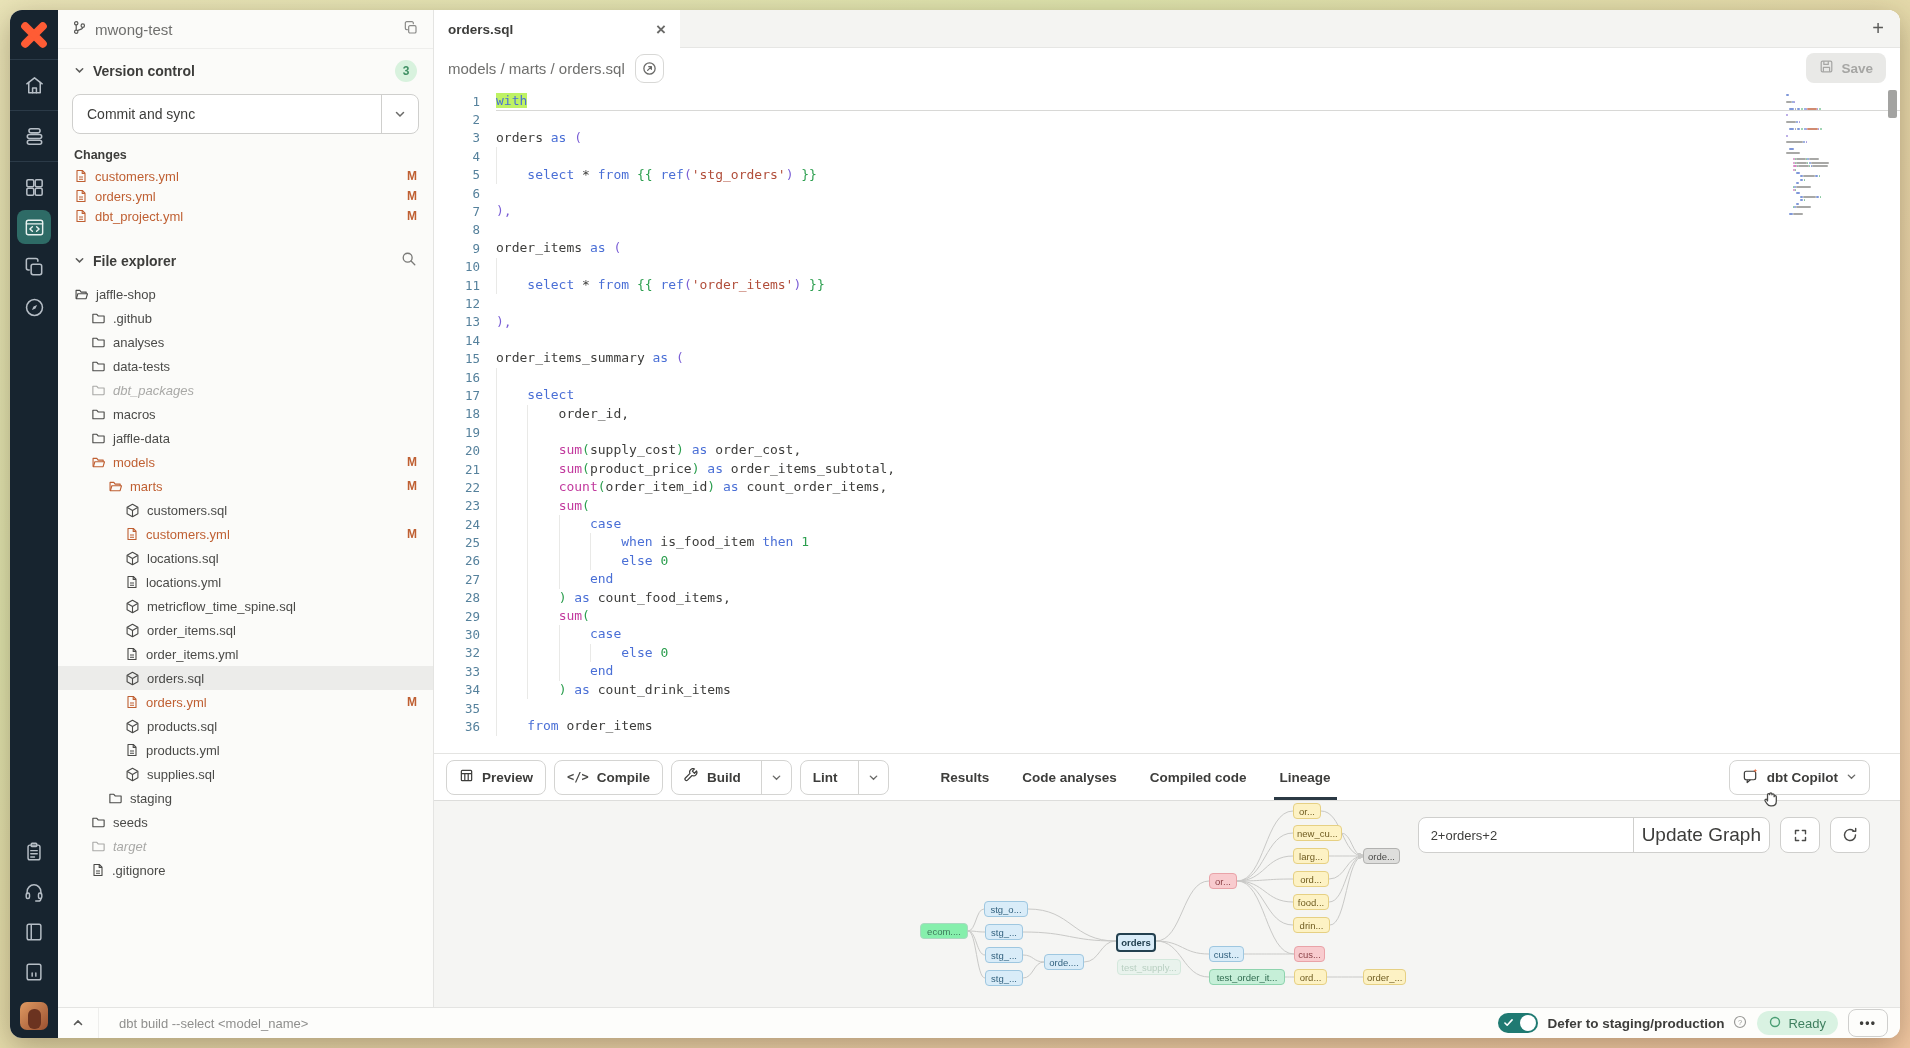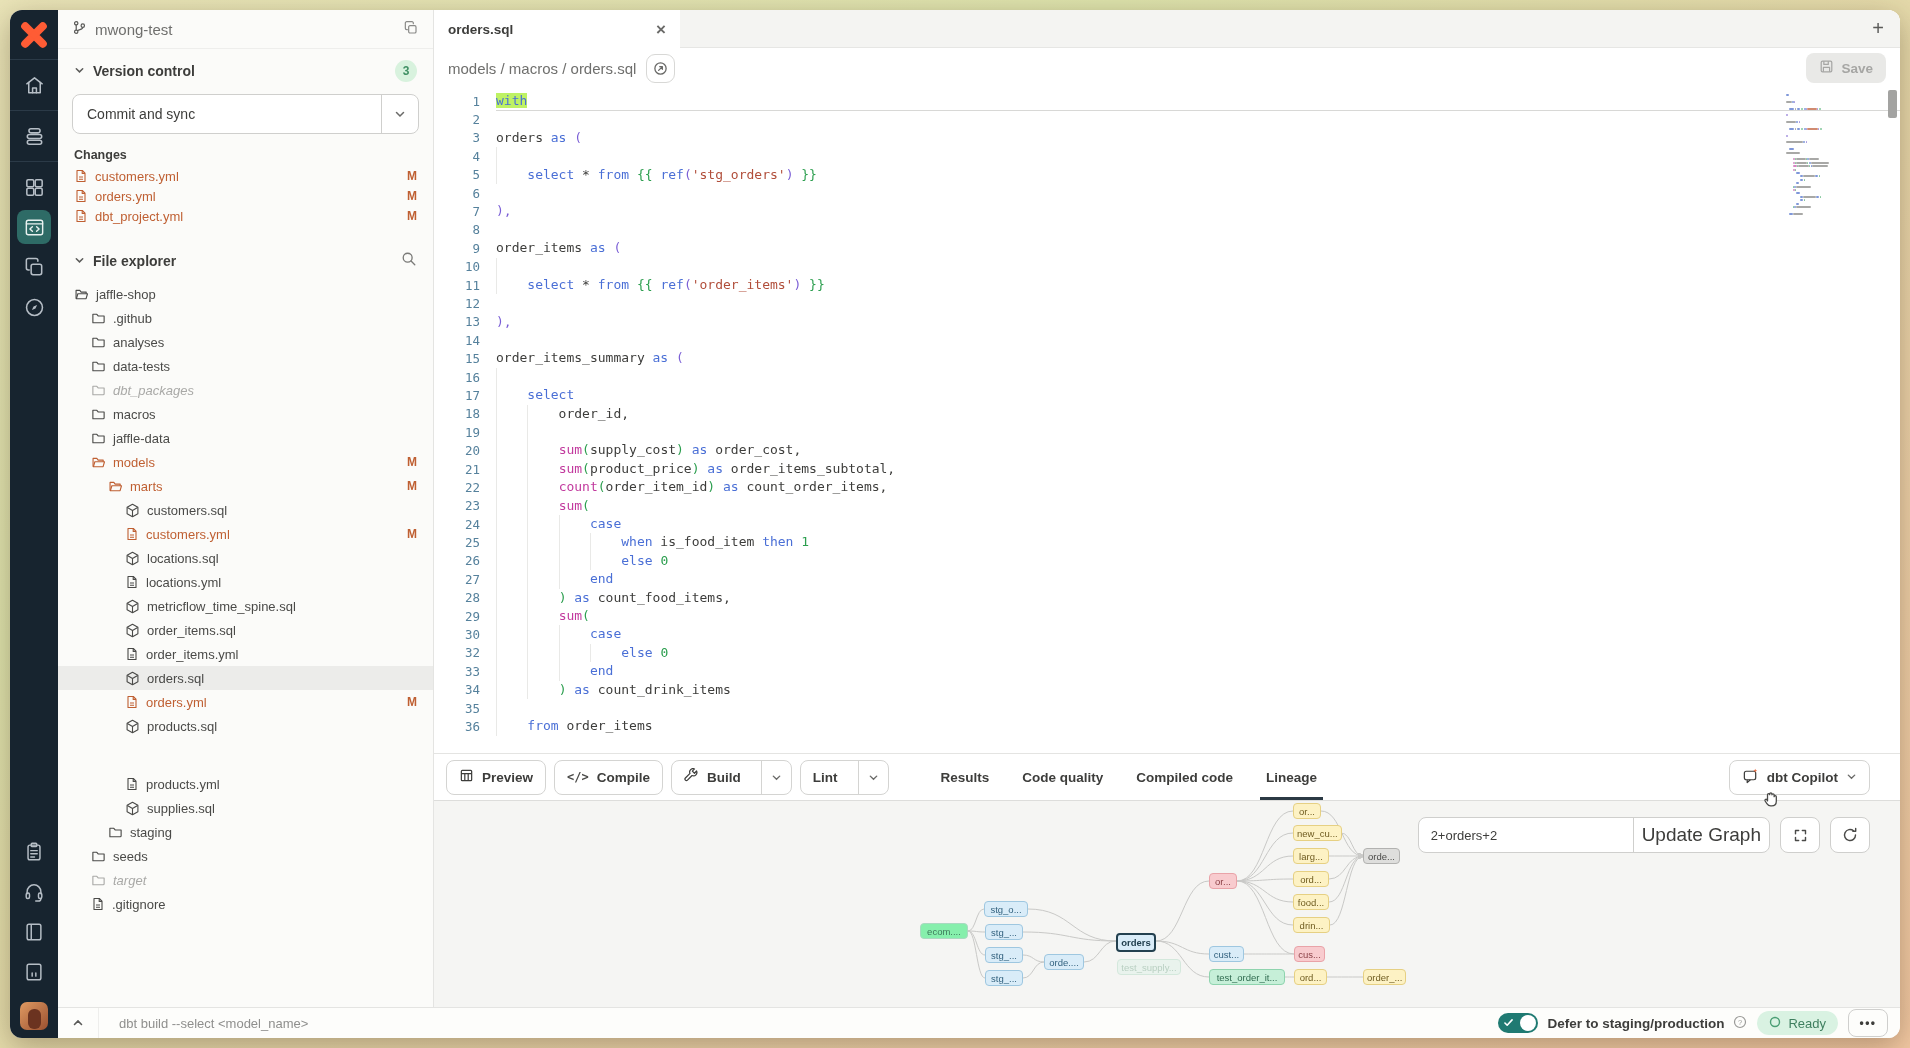--- a/index.html
+++ b/index.html
@@ -453,7 +453,7 @@
         </div>
 
         <div class="crumbbar">
-          <span class="crumb">models / macros / orders.sql</span>
+          <span class="crumb">models / marts / orders.sql</span>
           <span class="circle-btn">
               <svg width="15" height="15" viewBox="0 0 16 16" fill="none" stroke="currentColor" stroke-width="1.4" stroke-linecap="round" stroke-linejoin="round">
                 <circle cx="8" cy="8" r="6"></circle>

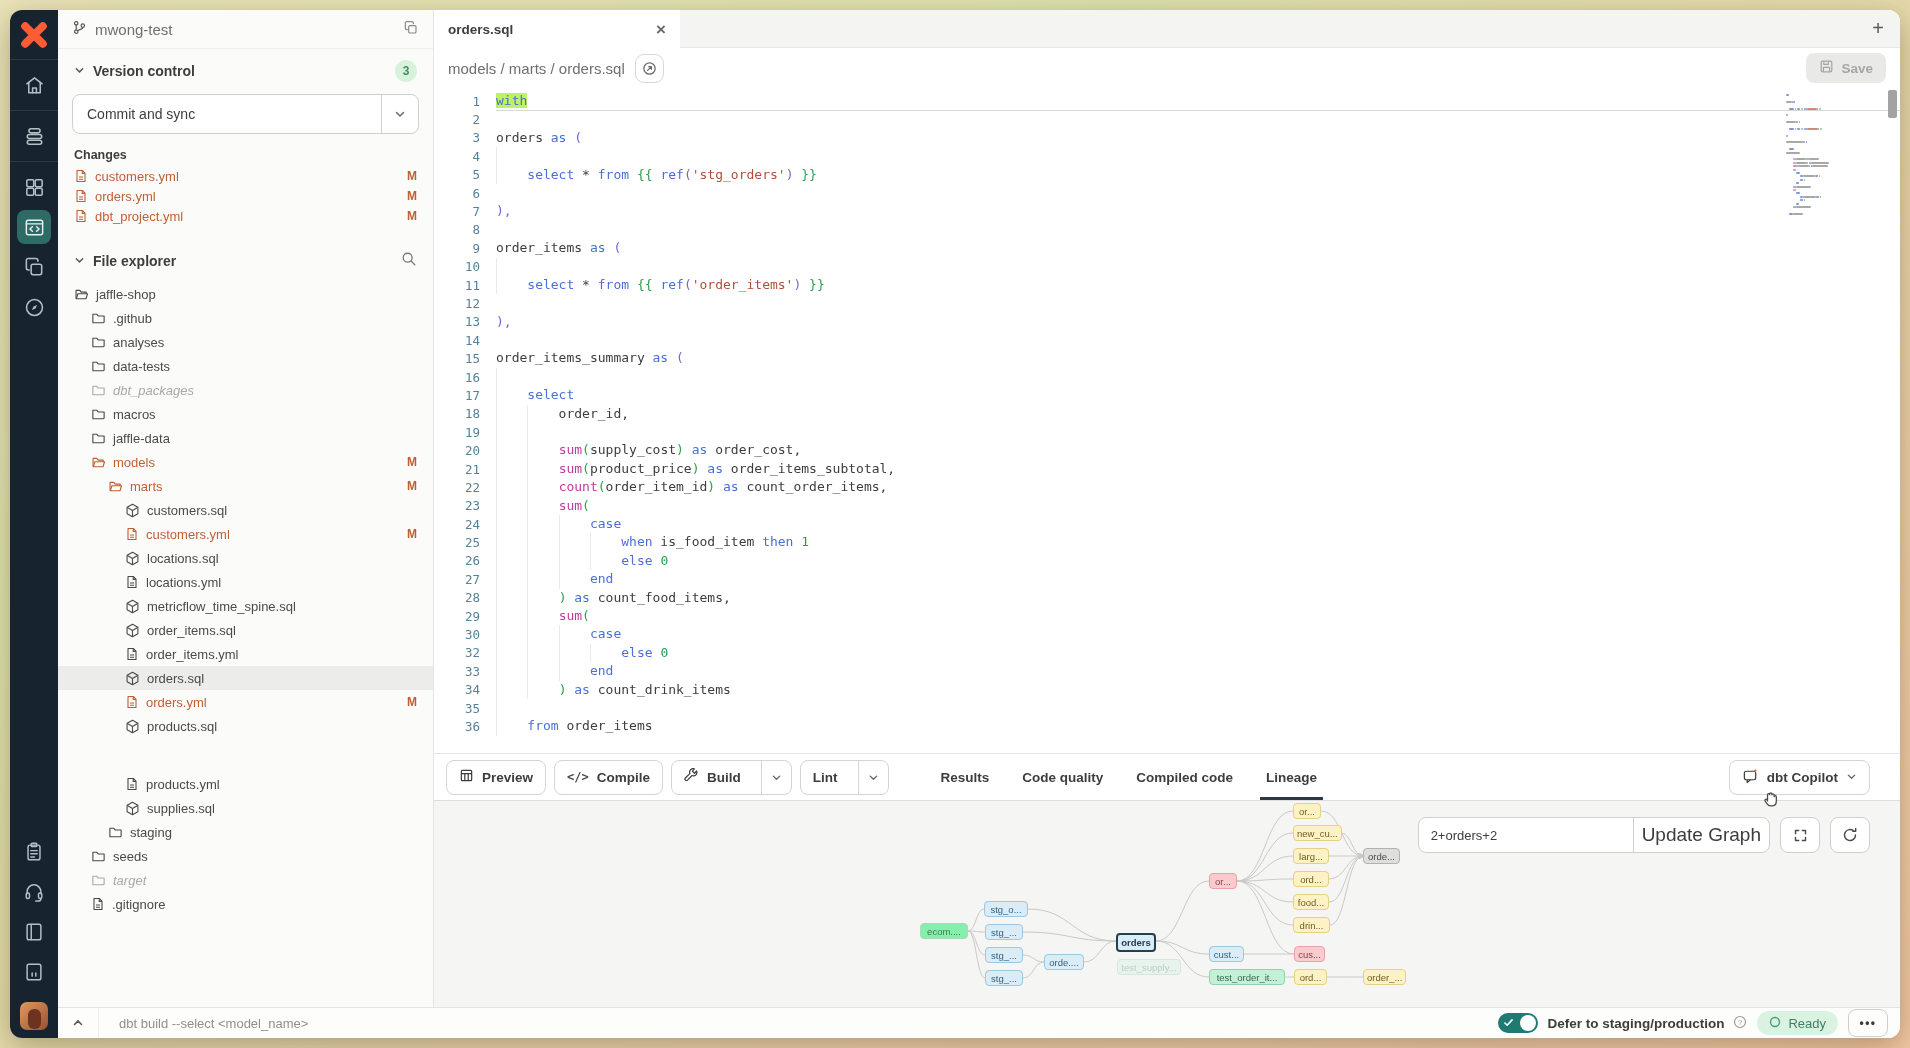--- a/index.html
+++ b/index.html
@@ -399,7 +399,7 @@
               </svg>
               <span>products.sql</span>
             </div>
-            <div class="tree-row" style="padding-left: 67px; margin-top: 34px;">
+            <div class="tree-row" style="padding-left: 67px;">
               <svg width="14" height="14" viewBox="0 0 14 14" fill="none" stroke="currentColor" stroke-width="1.1" stroke-linejoin="round">
                 <path d="M3 1.5h5.3l2.7 2.7v8.3H3z"></path>
                 <path d="M8.2 1.5v2.9h2.8M5 8h4M5 10.2h4"></path>

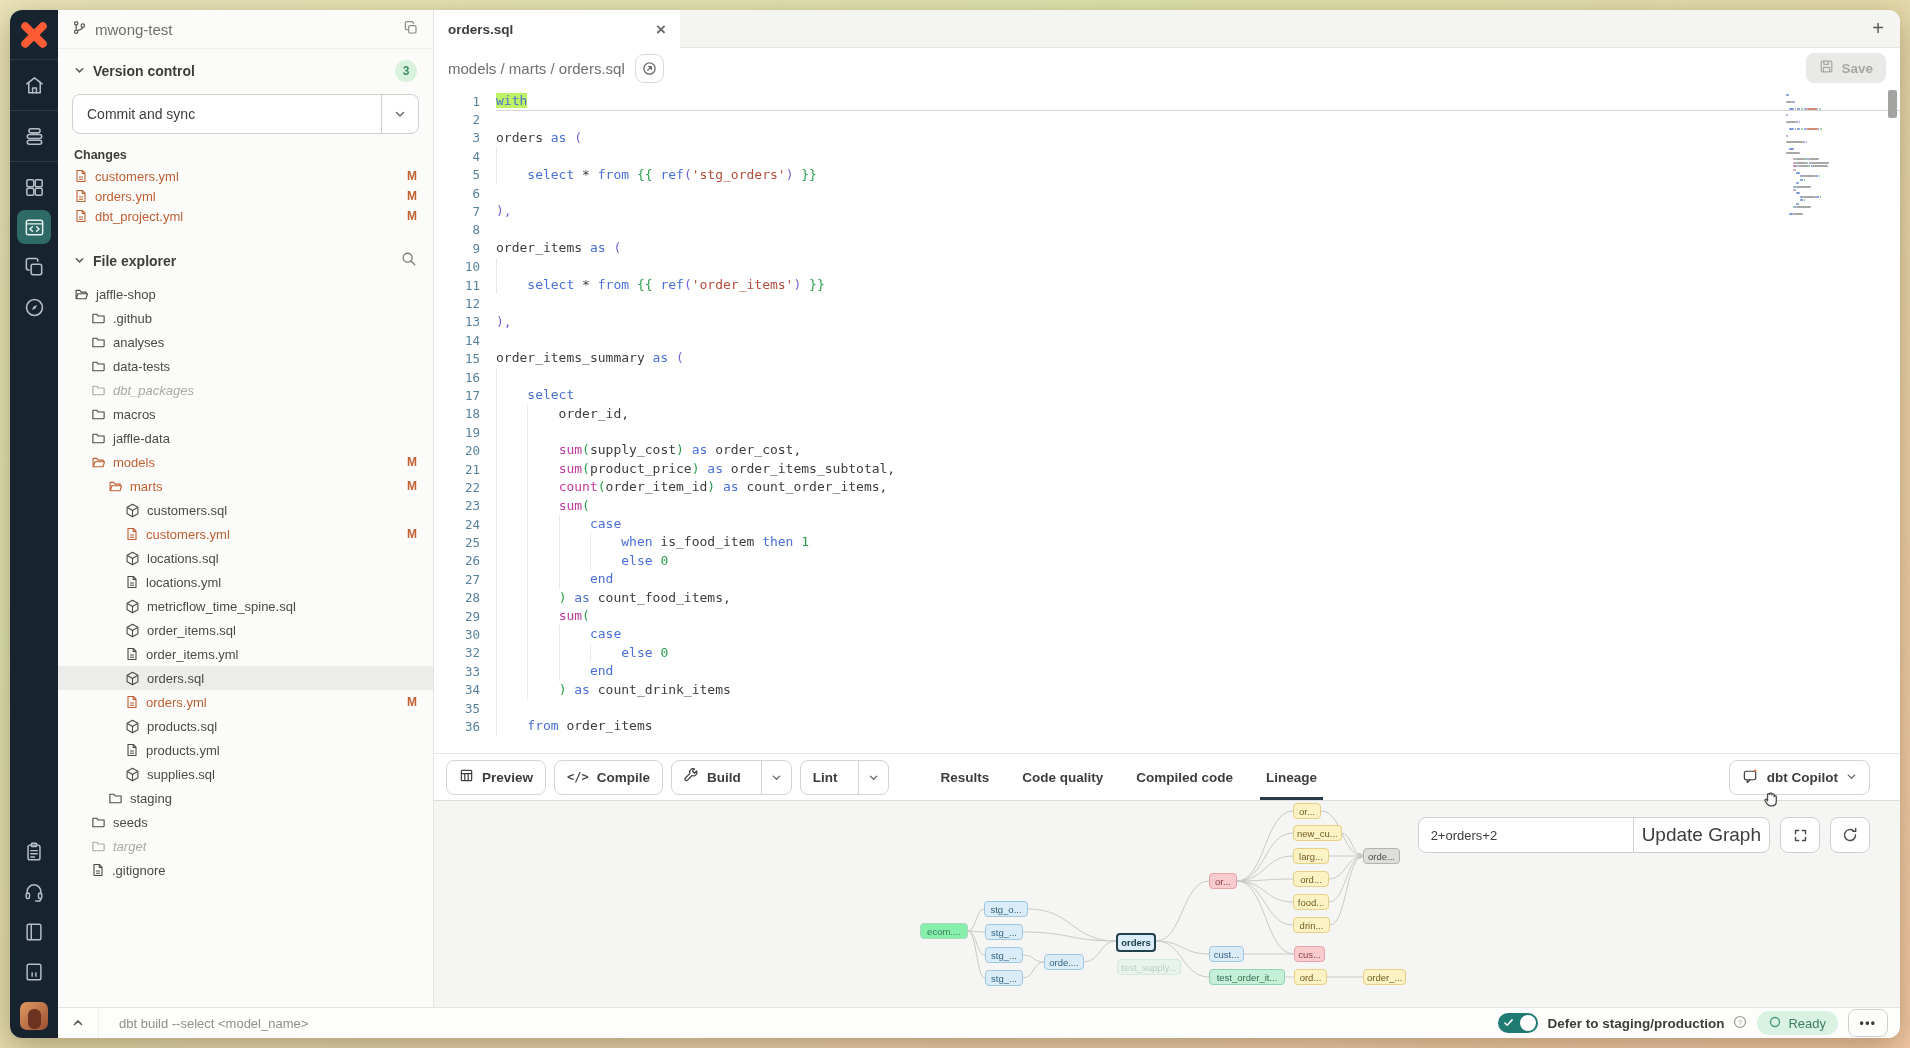--- a/index.html
+++ b/index.html
@@ -836,7 +836,7 @@
 
           <span class="panel-tabs" id="panel-tabs">
               <span class="ptab">Results</span>
-              <span class="ptab">Code quality</span>
+              <span class="ptab">Code analyses</span>
               <span class="ptab">Compiled code</span>
               <span class="ptab active">Lineage</span>
             </span>

